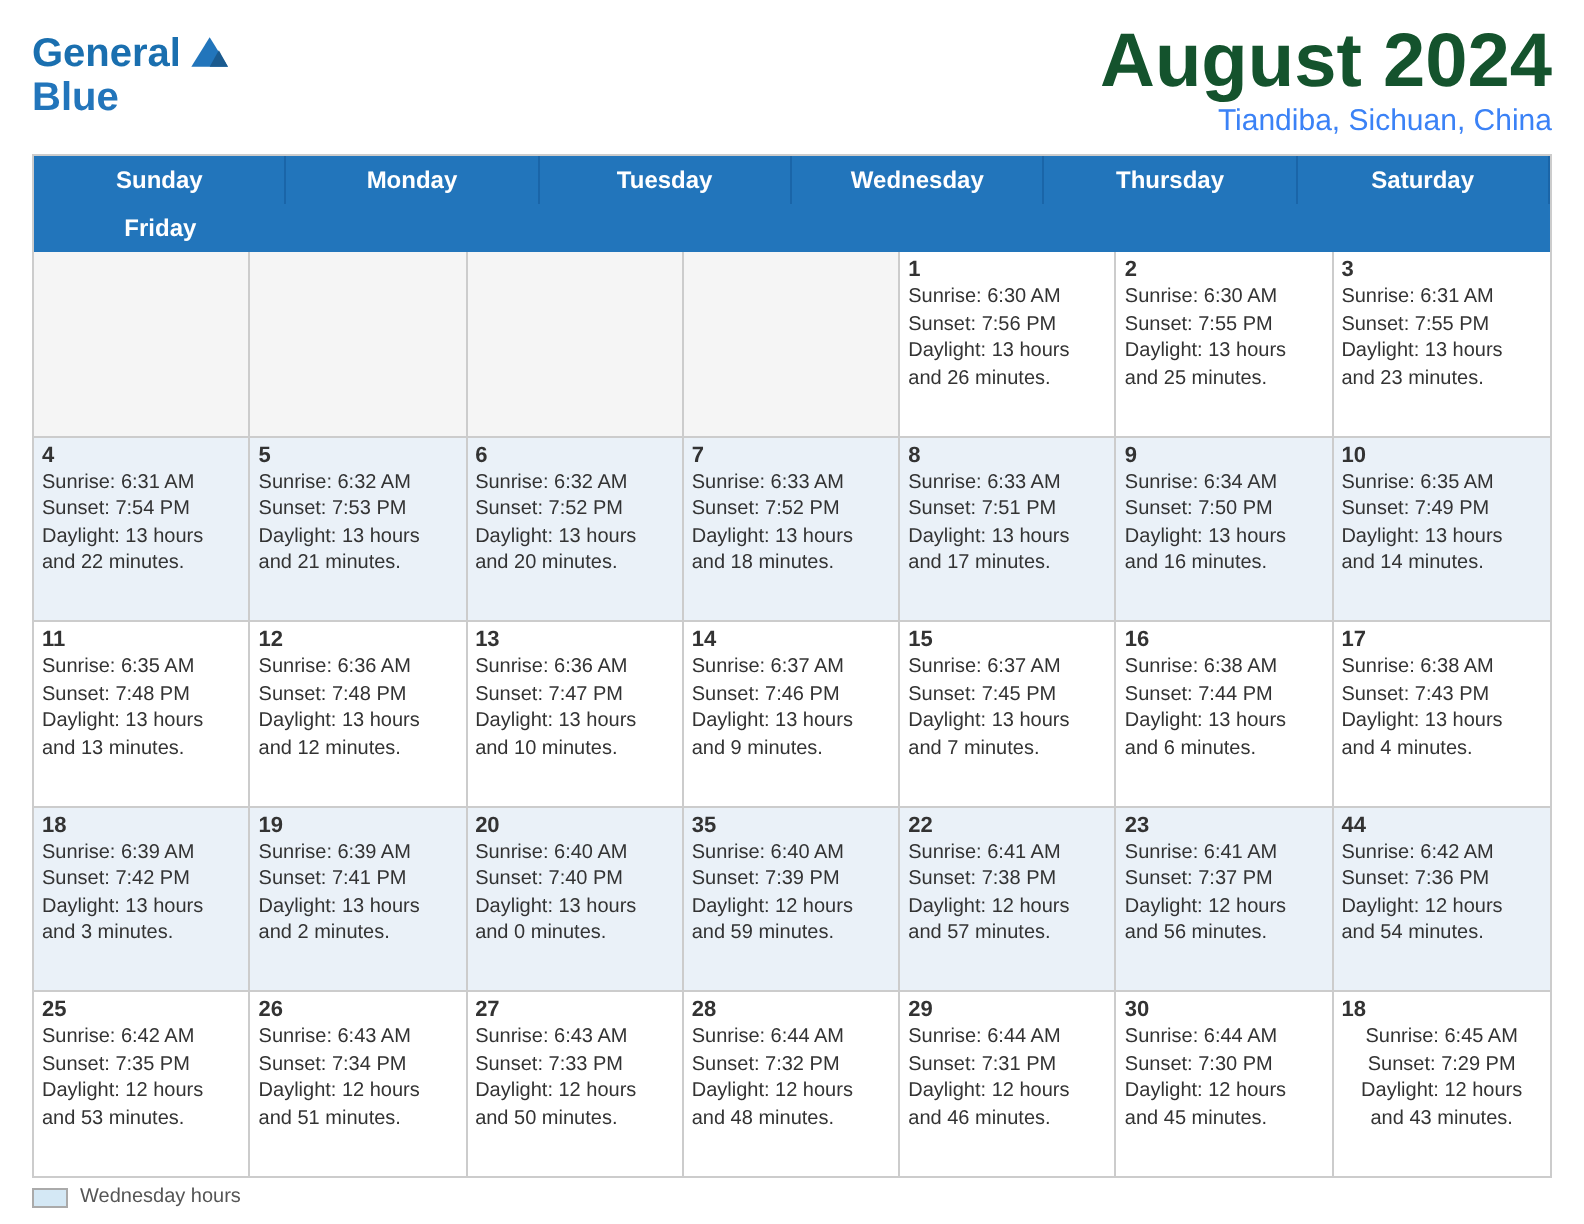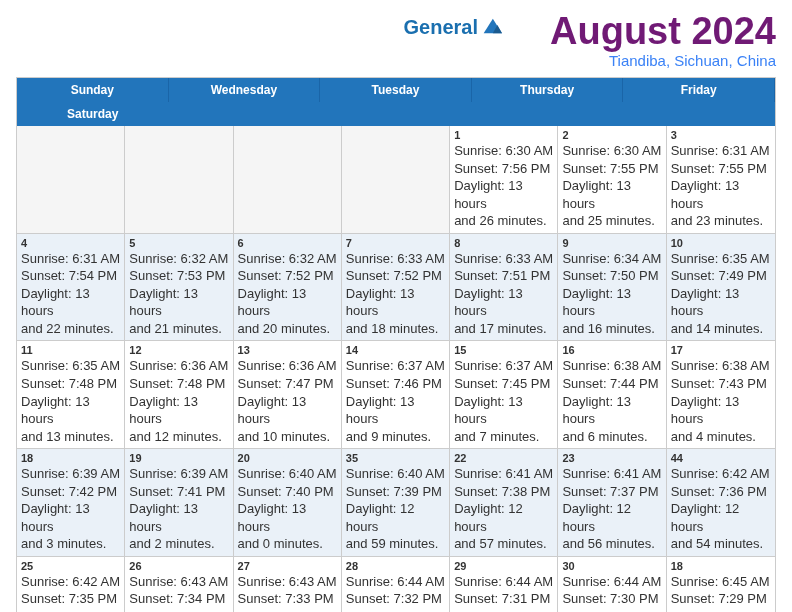--- a/index.html
+++ b/index.html
@@ -19,10 +19,9 @@
     }
     .header {
       display: flex;
-      justify-content: flex-end;
+      justify-content: space-between;
       align-items: flex-start;
       margin-bottom: 8px;
-      gap: 48px;
     }
     .logo {
       display: flex;

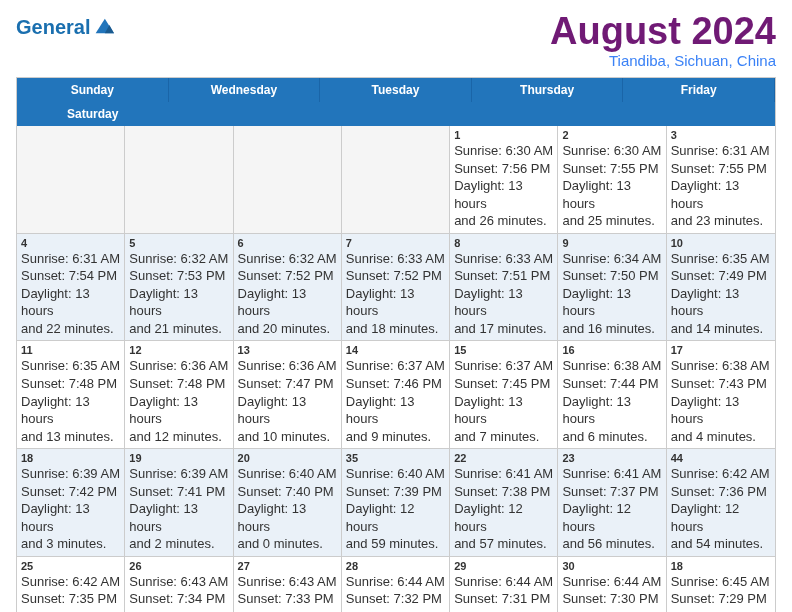--- a/index.html
+++ b/index.html
@@ -146,6 +146,9 @@
             <polygon points="4,20 14,4 24,20" fill="#2275bb"></polygon>
             <polygon points="14,20 19,11 24,20" fill="#1a5a8f"></polygon>
           </svg>
+        </div>
+        <div>
+          <span class="logo-text" style="color:#2275bb;">Blue</span>
         </div>
       </div>
     </div>

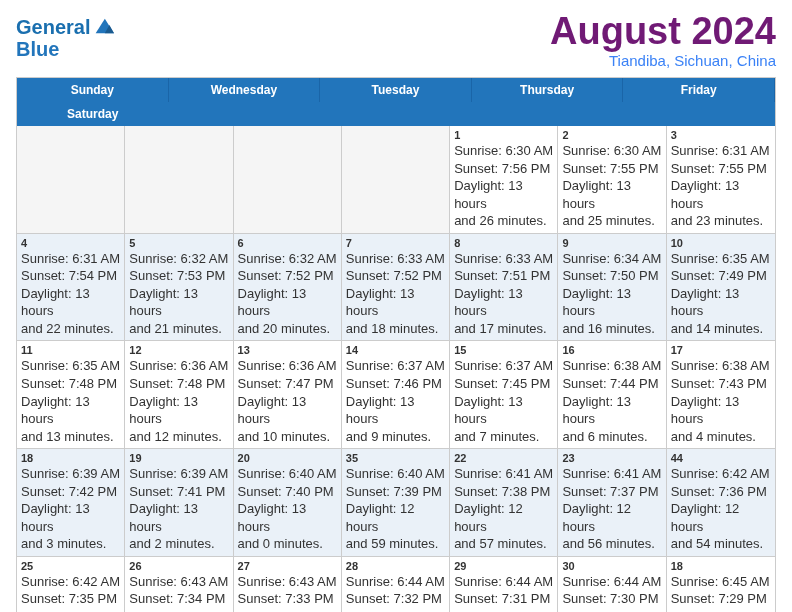--- a/index.html
+++ b/index.html
@@ -49,7 +49,7 @@
     .month-title {
       font-size: 38px;
       font-weight: bold;
-      color: #701a75;
+      color: #14532d;
       line-height: 1;
     }
     .location {

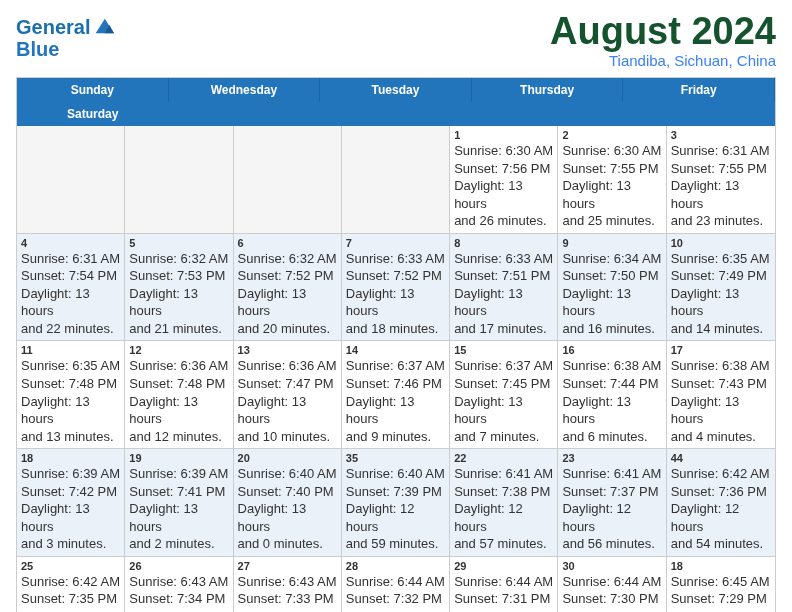--- a/index.html
+++ b/index.html
@@ -65,7 +65,7 @@
     }
     .day-headers {
       display: grid;
-      grid-template-columns: repeat(5, 1fr);
+      grid-template-columns: repeat(6, 1fr);
       background: #2275bb;
     }
     .day-header {

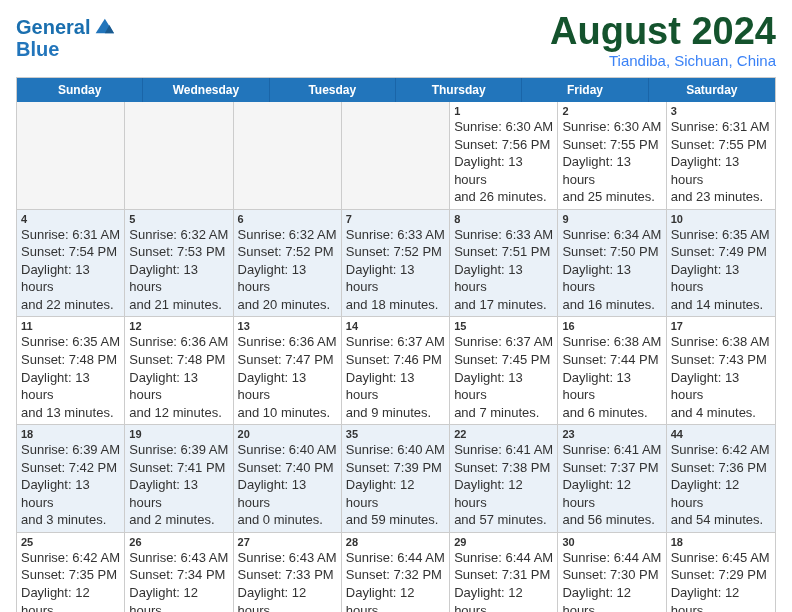--- a/index.html
+++ b/index.html
@@ -161,6 +161,7 @@
   <div class="calendar">
     <div class="day-headers">
     <div class="day-header">Sunday</div>
+        <div class="day-header">Monday</div>
         <div class="day-header">Wednesday</div>
         <div class="day-header">Tuesday</div>
         <div class="day-header">Thursday</div>

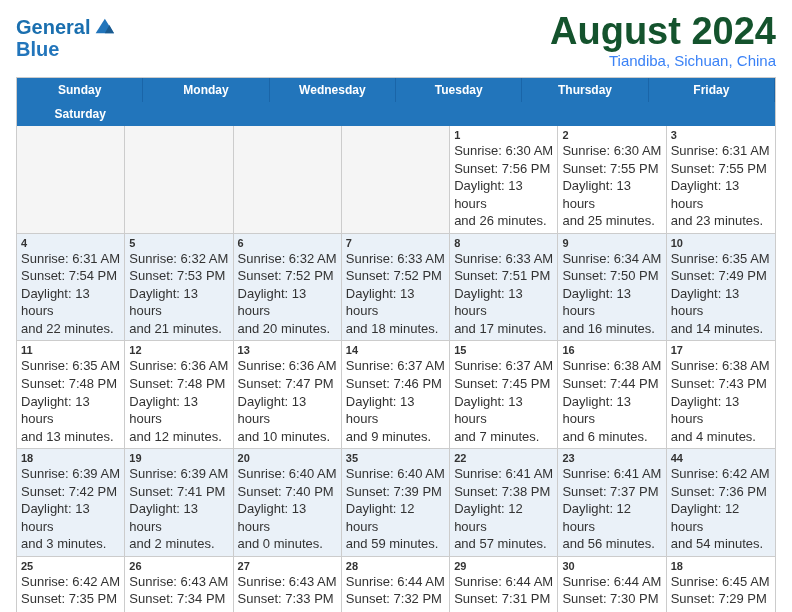--- a/index.html
+++ b/index.html
@@ -162,8 +162,8 @@
     <div class="day-headers">
     <div class="day-header">Sunday</div>
         <div class="day-header">Monday</div>
+        <div class="day-header">Tuesday</div>
         <div class="day-header">Wednesday</div>
-        <div class="day-header">Tuesday</div>
         <div class="day-header">Thursday</div>
         <div class="day-header">Friday</div>
         <div class="day-header">Saturday</div>

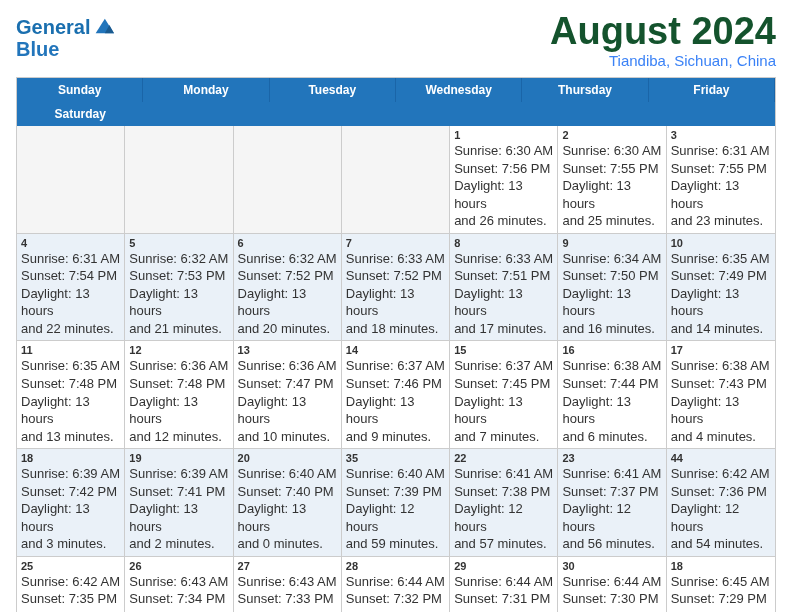--- a/index.html
+++ b/index.html
@@ -165,8 +165,8 @@
         <div class="day-header">Tuesday</div>
         <div class="day-header">Wednesday</div>
         <div class="day-header">Thursday</div>
+        <div class="day-header">Saturday</div>
         <div class="day-header">Friday</div>
-        <div class="day-header">Saturday</div>
       </div>
     <div class="calendar-body">
     <div class="week-row">

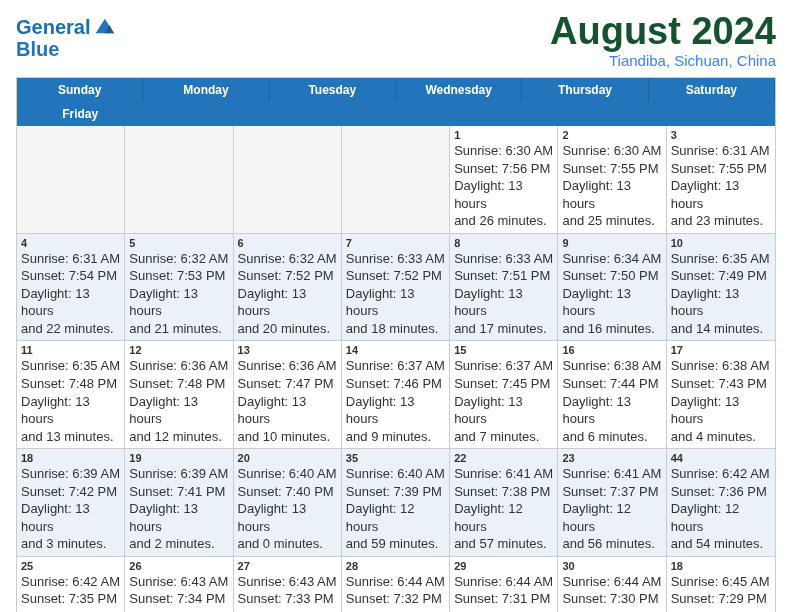--- a/index.html
+++ b/index.html
@@ -107,7 +107,7 @@
       display: block;
     }
     .day-info {
-      font-size: 13px;
+      font-size: 10px;
       line-height: 1.35;
       color: #333;
     }

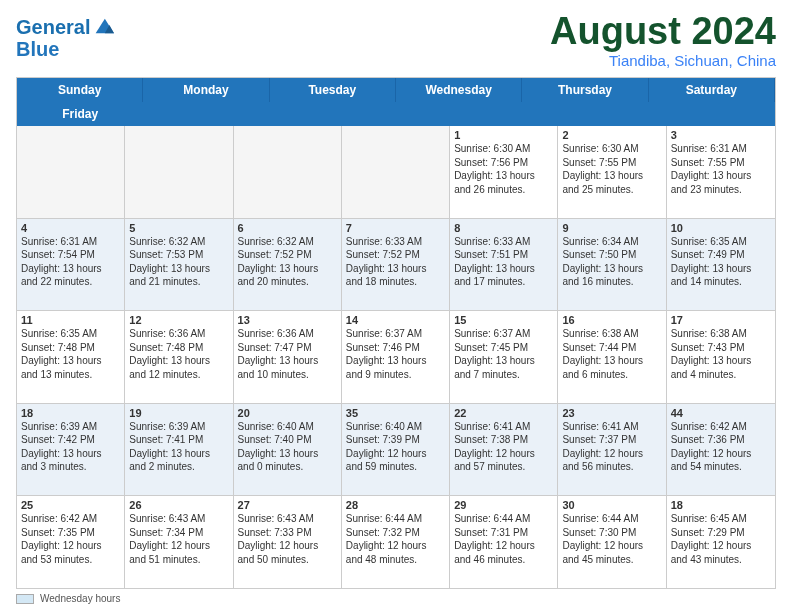--- a/index.html
+++ b/index.html
@@ -394,7 +394,7 @@
           </div>
           <div class="day-cell">
             <span class="day-number">18</span>
-            <div class="day-info" style="white-space: pre-line;">Sunrise: 6:45 AM
+            <div class="day-info" style="white-space: pre-line; text-align: center;">Sunrise: 6:45 AM
 Sunset: 7:29 PM
 Daylight: 12 hours
 and 43 minutes.</div>

